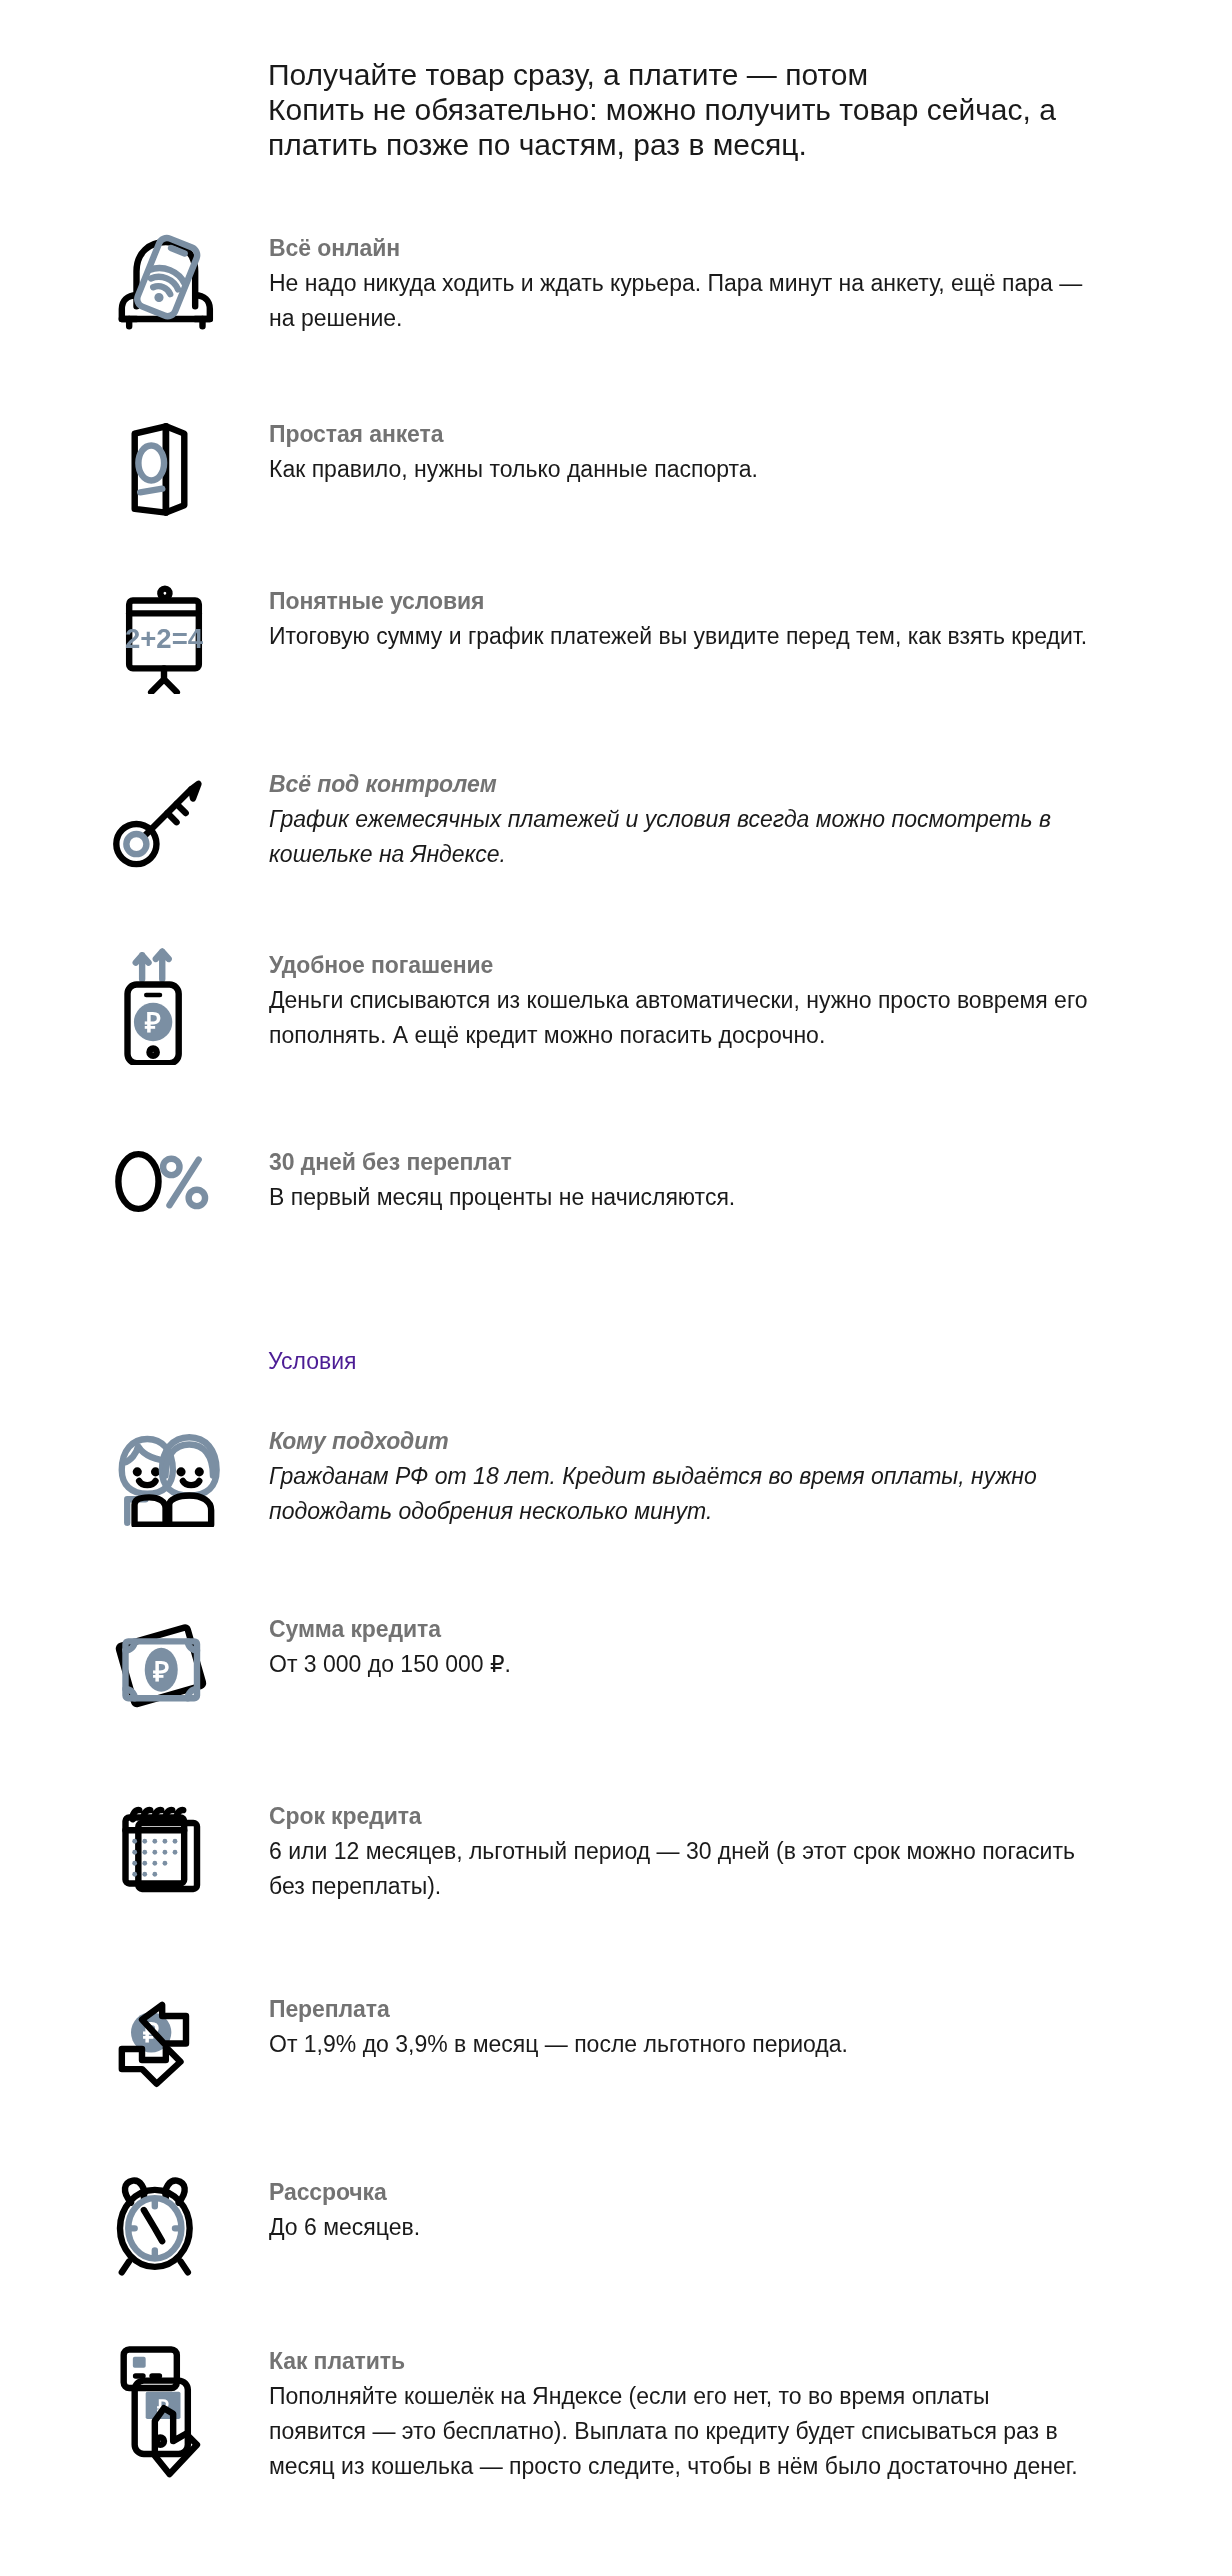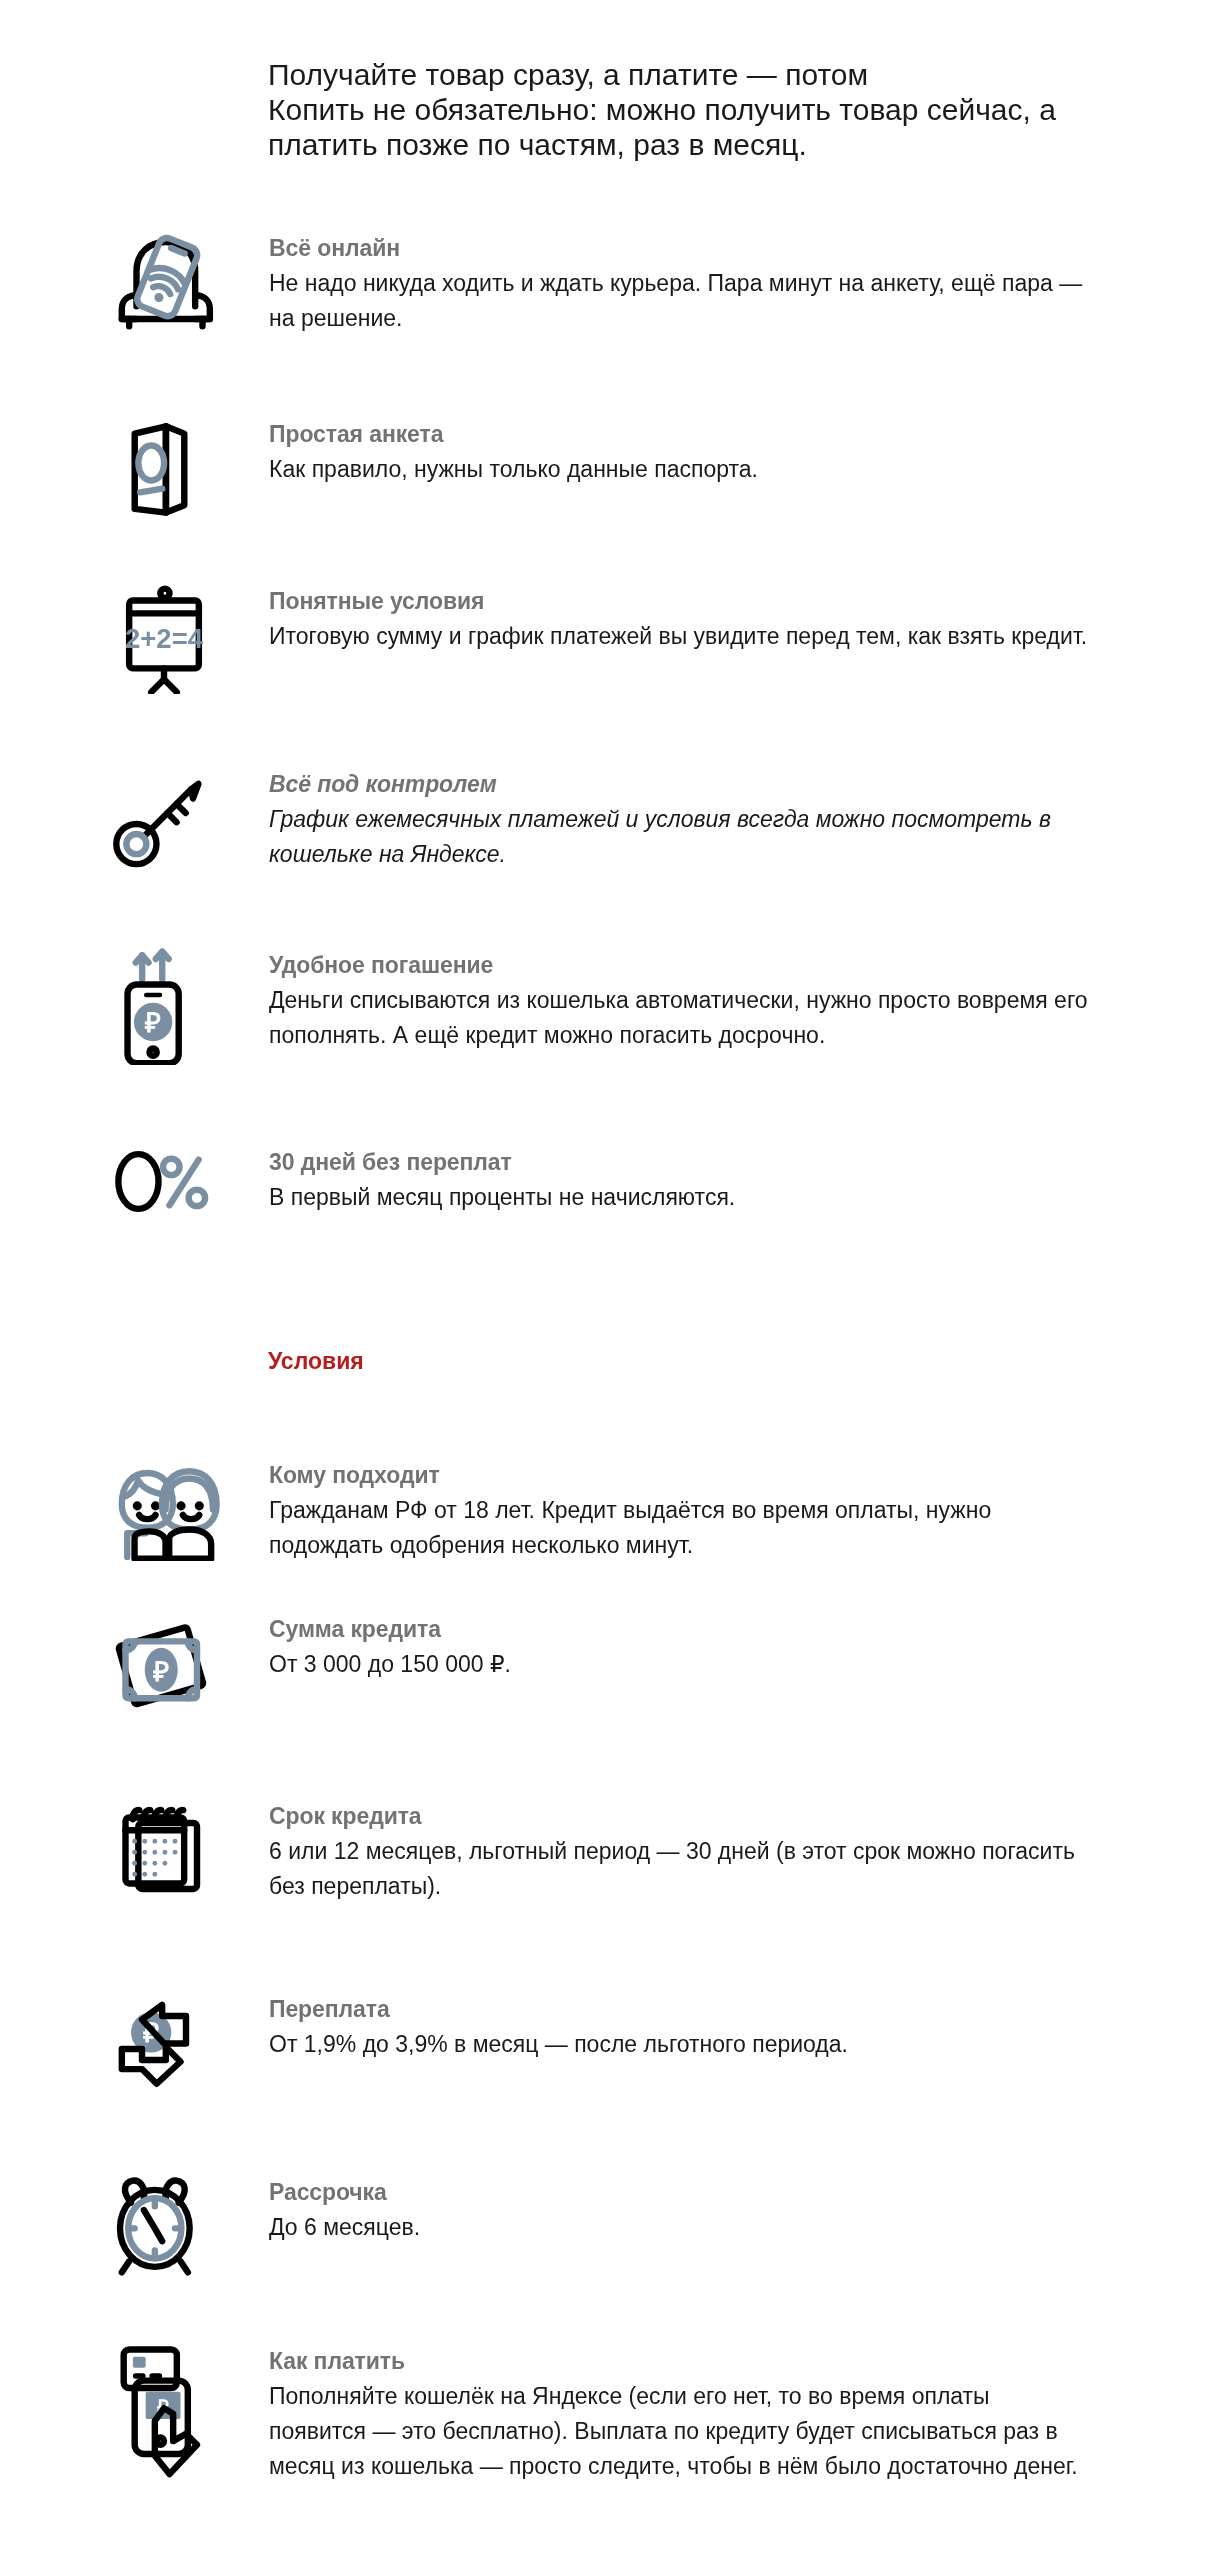--- a/index.html
+++ b/index.html
@@ -85,8 +85,8 @@
     left:268px;
     font-size:23px;
     line-height:30px;
-    font-weight:700;
-    color:#b91c1c;
+    font-weight:400;
+    color:#4c1d95;
   }
 
   

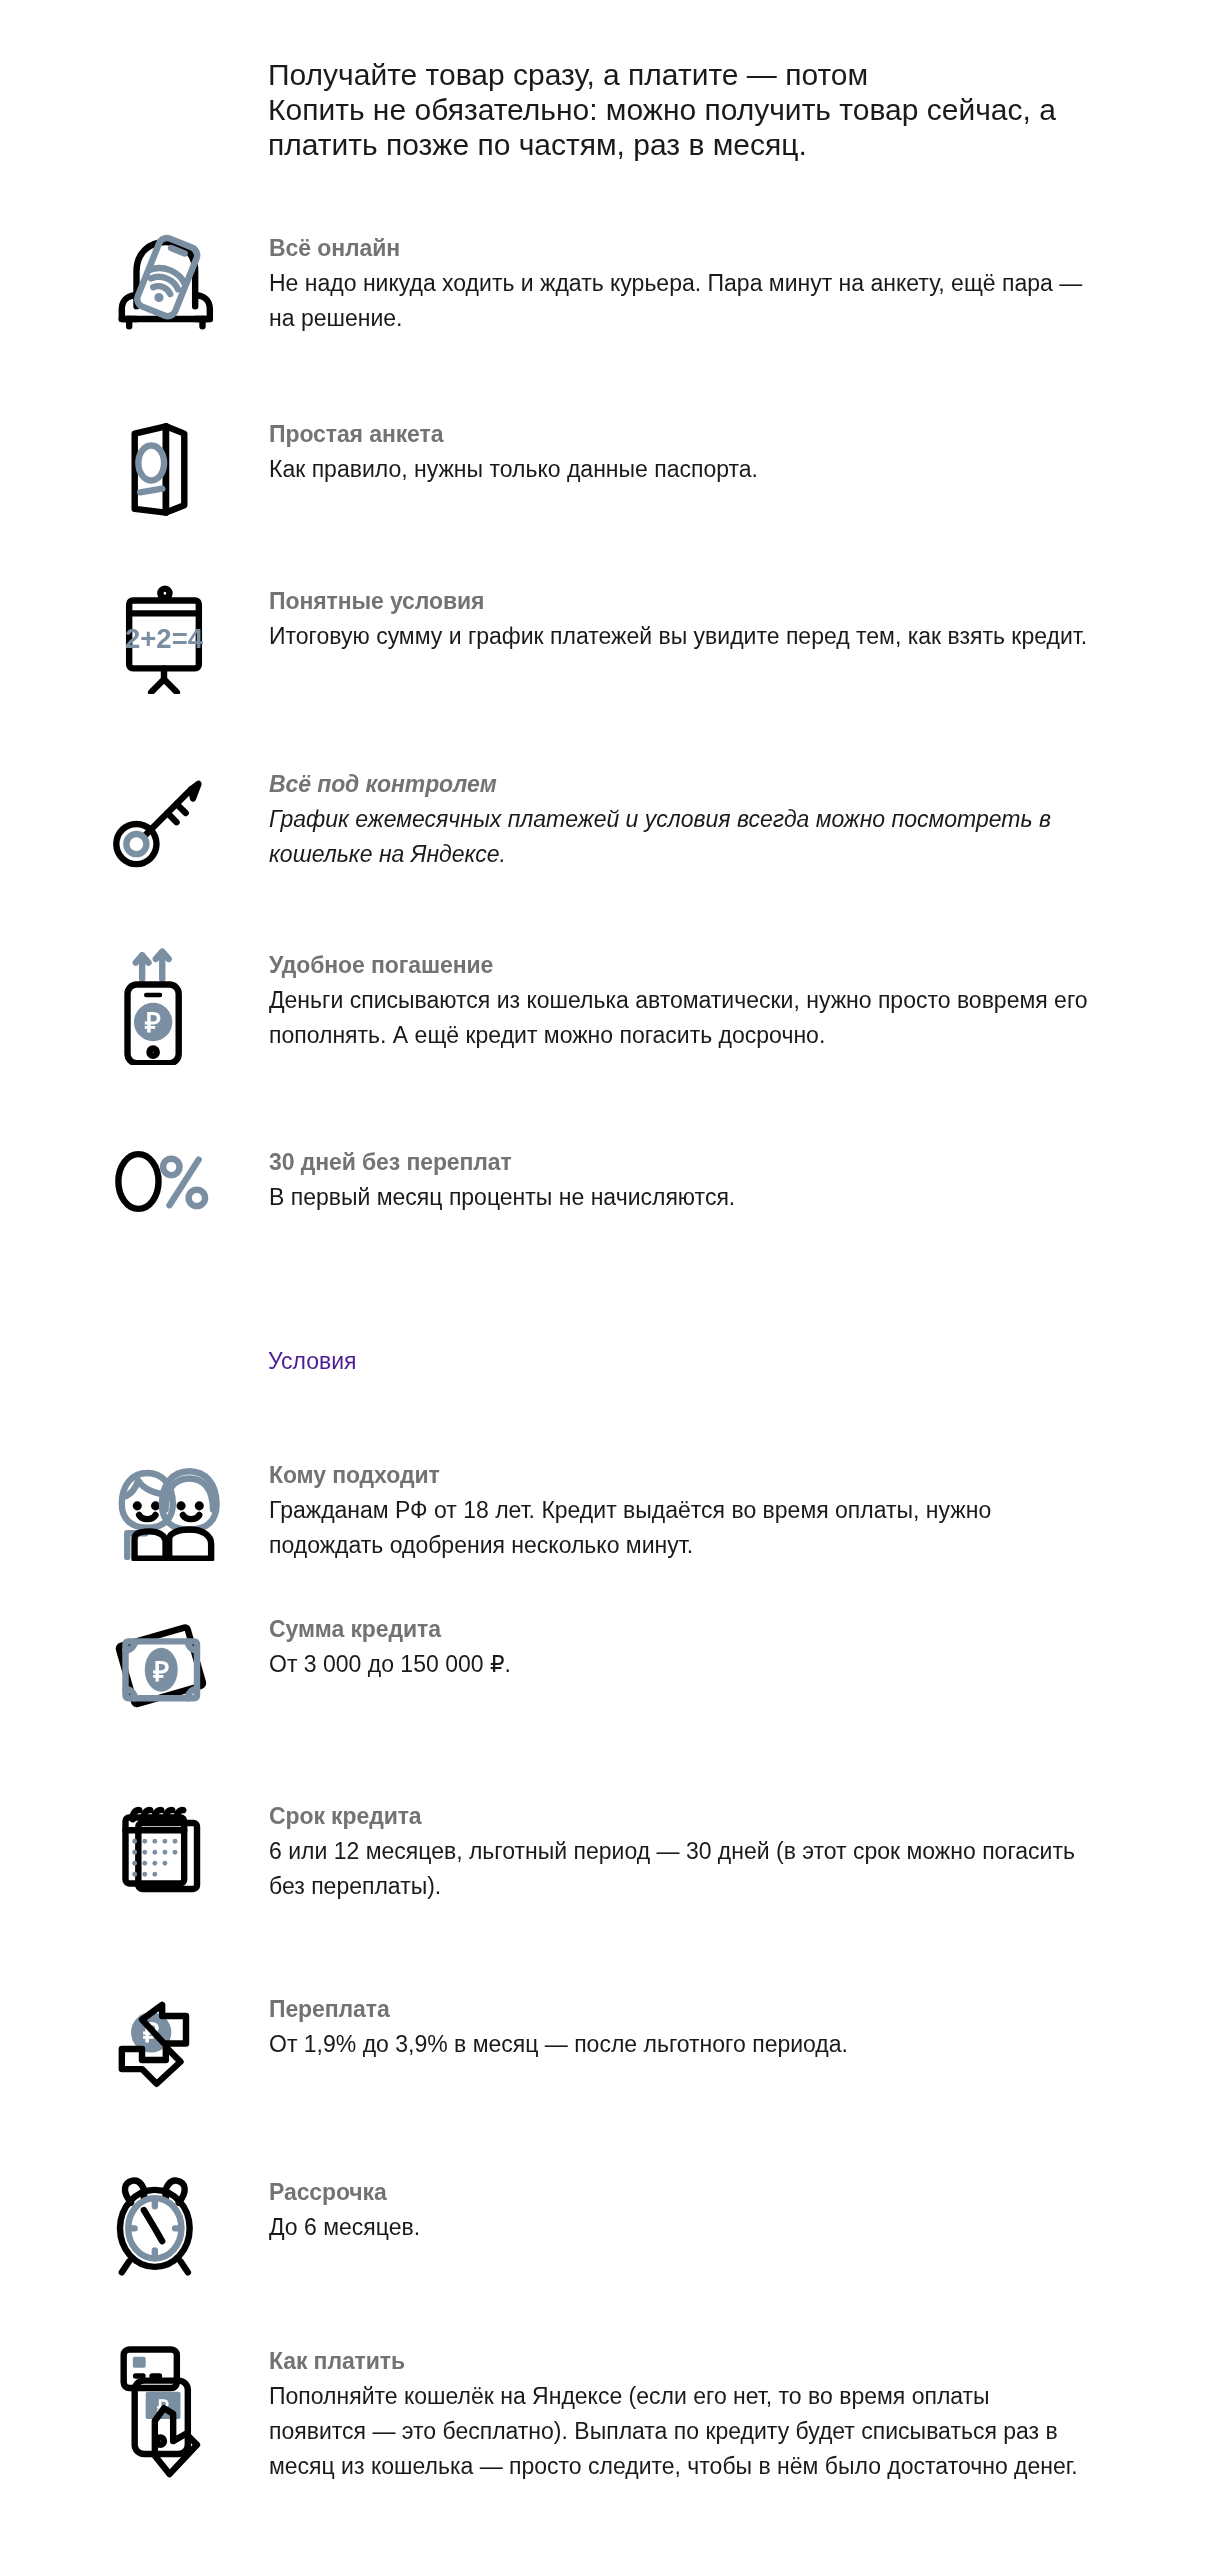--- a/index.html
+++ b/index.html
@@ -237,7 +237,7 @@
 
   <div class="section-heading" style="top:1346px;">Условия</div>
 
-  <div class="row" style="top:1458px;">
+  <div class="row" style="top:1424px;font-style:italic;">
     <div class="icon-cell">
       <svg width="114" height="103" viewBox="0 0 125 112" aria-hidden="true">
 

